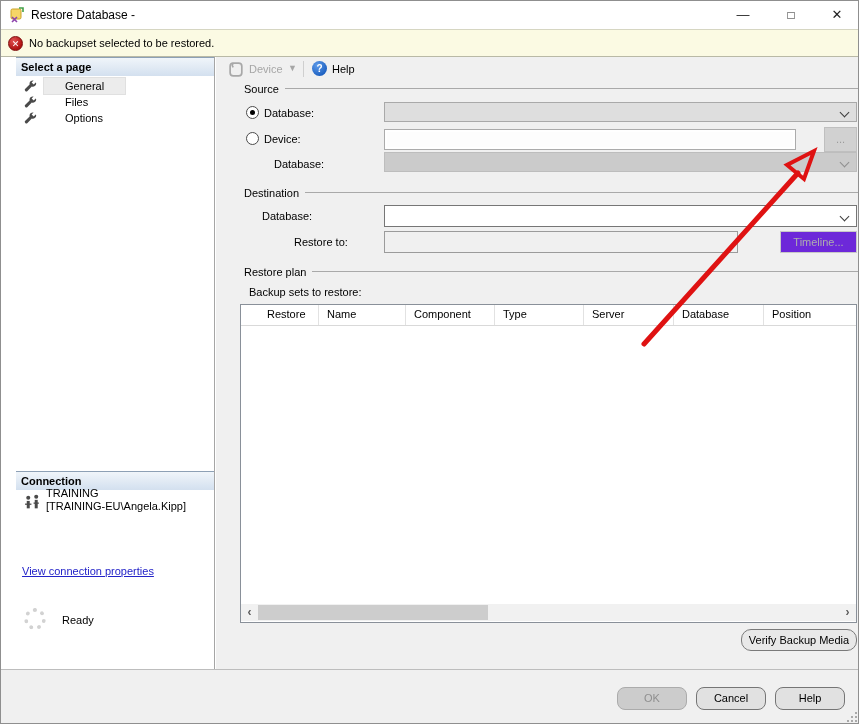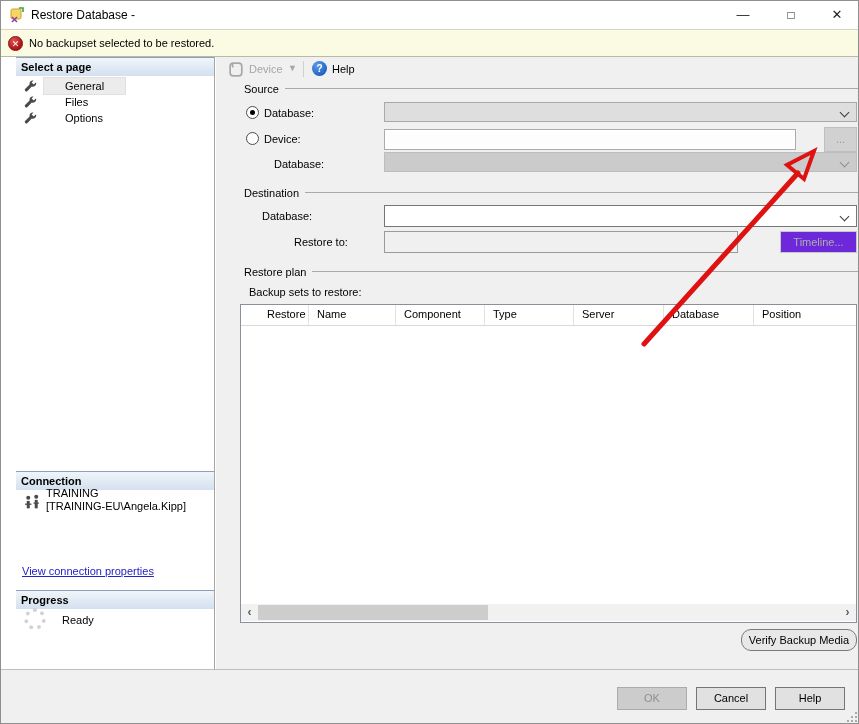--- a/index.html
+++ b/index.html
@@ -210,7 +210,7 @@
 
       <div class="grid">
         <div class="grid-head">
-          <div class="th" style="width:68px;padding-left:26px;">Restore</div>
+          <div class="th" style="width:78px;padding-left:26px;">Restore</div>
           <div class="th" style="width:87px;">Name</div>
           <div class="th" style="width:89px;">Component</div>
           <div class="th" style="width:89px;">Type</div>

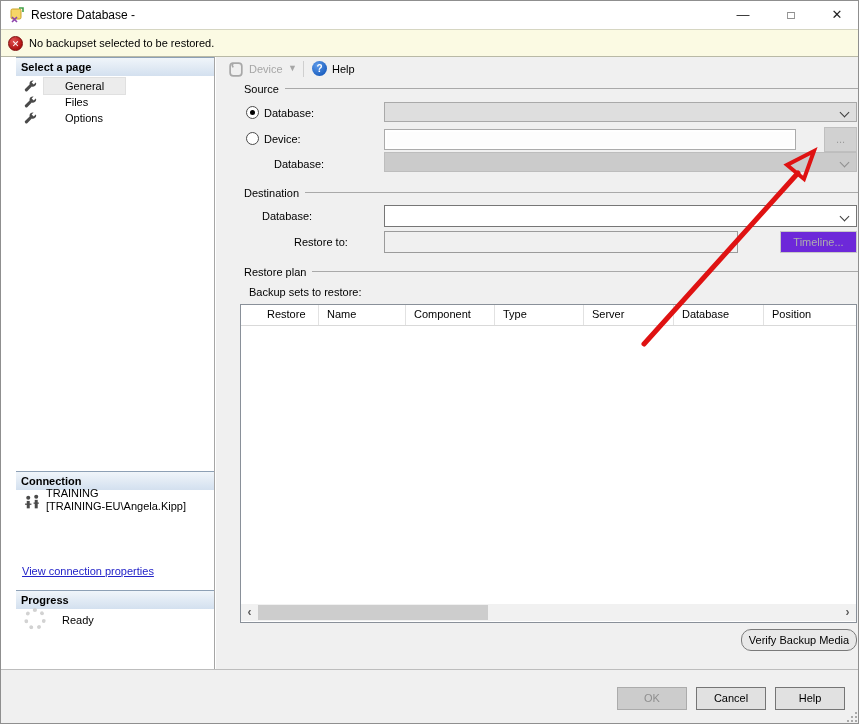--- a/index.html
+++ b/index.html
@@ -148,7 +148,6 @@
       <div class="conn-line2">[TRAINING-EU\Angela.Kipp]</div>
       <a class="side-link">View connection properties</a>
 
-      <div class="side-header" style="top:533px;">Progress</div>
       <div class="spinner"></div>
       <div class="ready-lbl">Ready</div>
     </div>

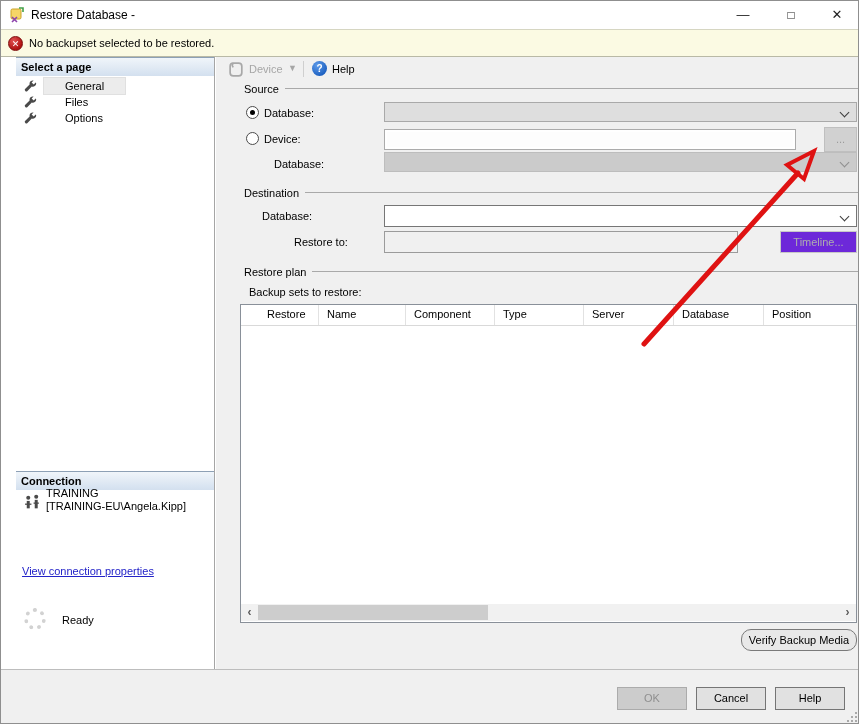--- a/index.html
+++ b/index.html
@@ -78,7 +78,7 @@
   .hs-thumb { position:absolute; left:17px; top:1px; width:230px; height:15px; background:#cdcdcd; }
 
   
-  .fbtn { position:absolute; top:17px; width:70px; height:23px; text-align:center; line-height:21px; cursor:pointer; }
+  .fbtn { position:absolute; top:17px; width:70px; height:23px; text-align:center; line-height:21px; cursor:pointer;border-radius:8px; }
   .fbtn.ok { left:616px; background:#cccccc; border:1px solid #ababab; color:#8f8f8f; }
   .fbtn.cancel { left:695px; background:#e1e1e1; border:1px solid #757575; }
   .fbtn.help { left:774px; background:#e1e1e1; border:1px solid #757575; }

